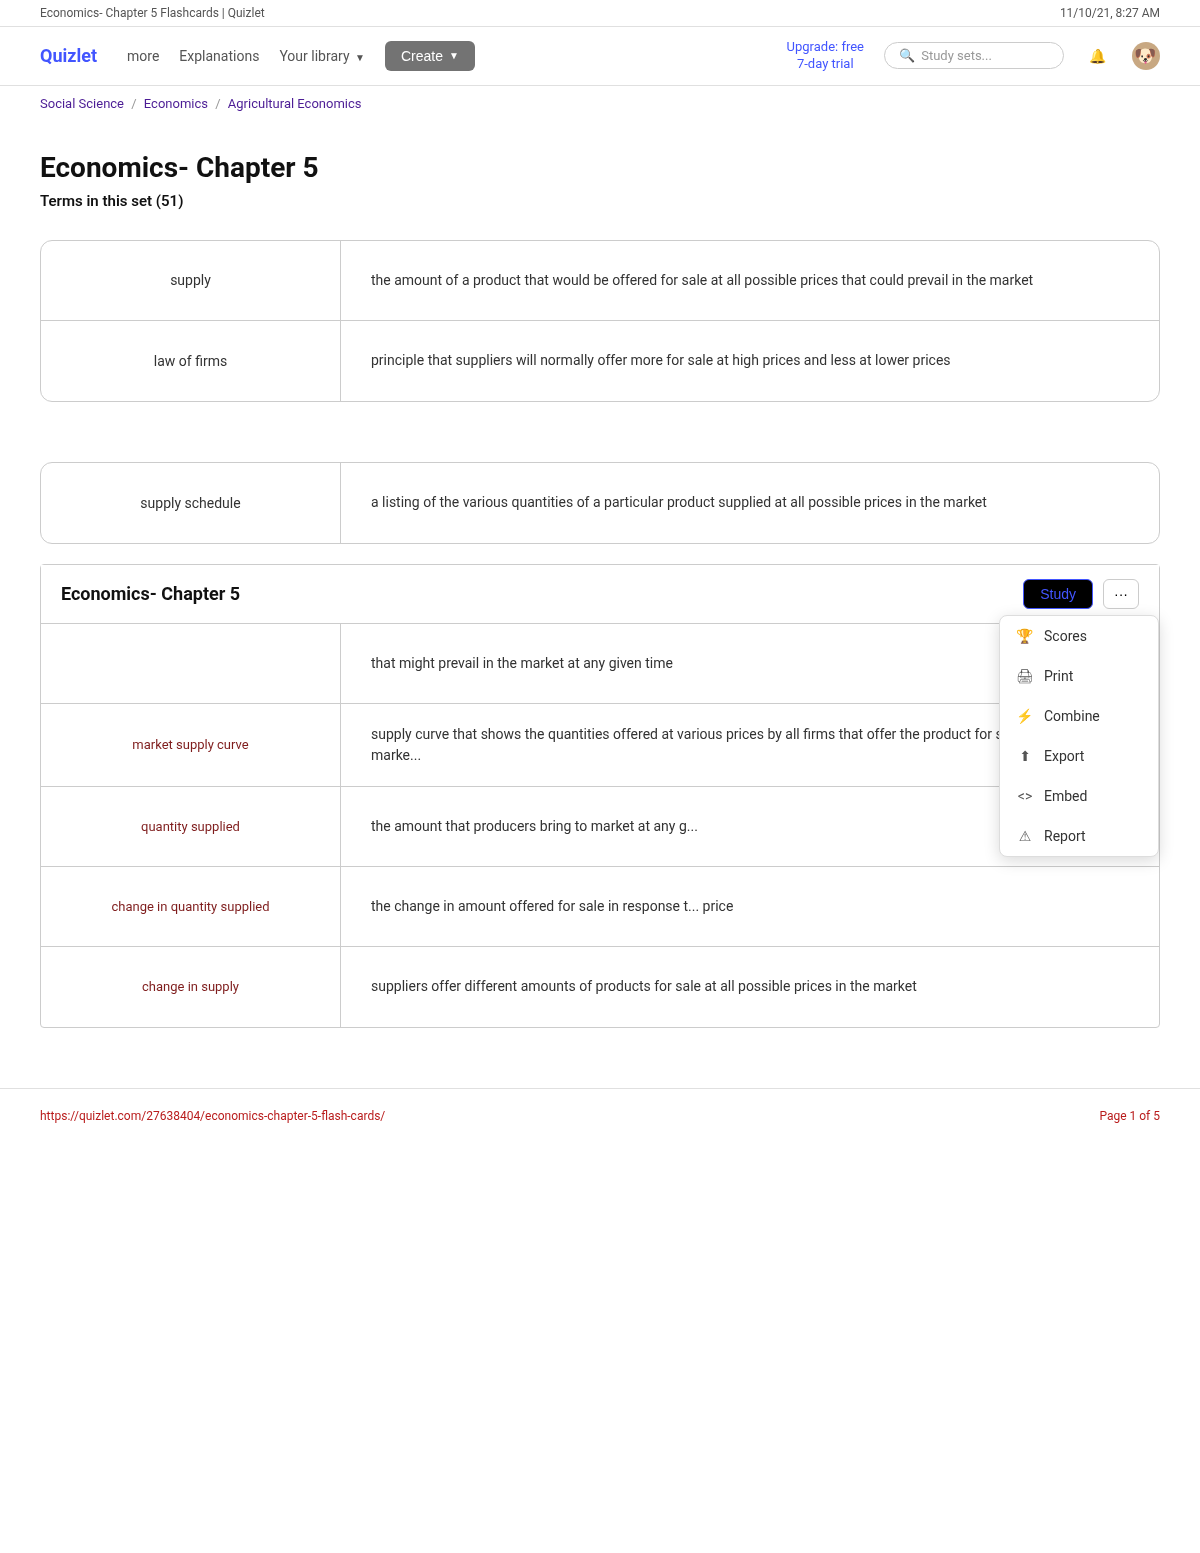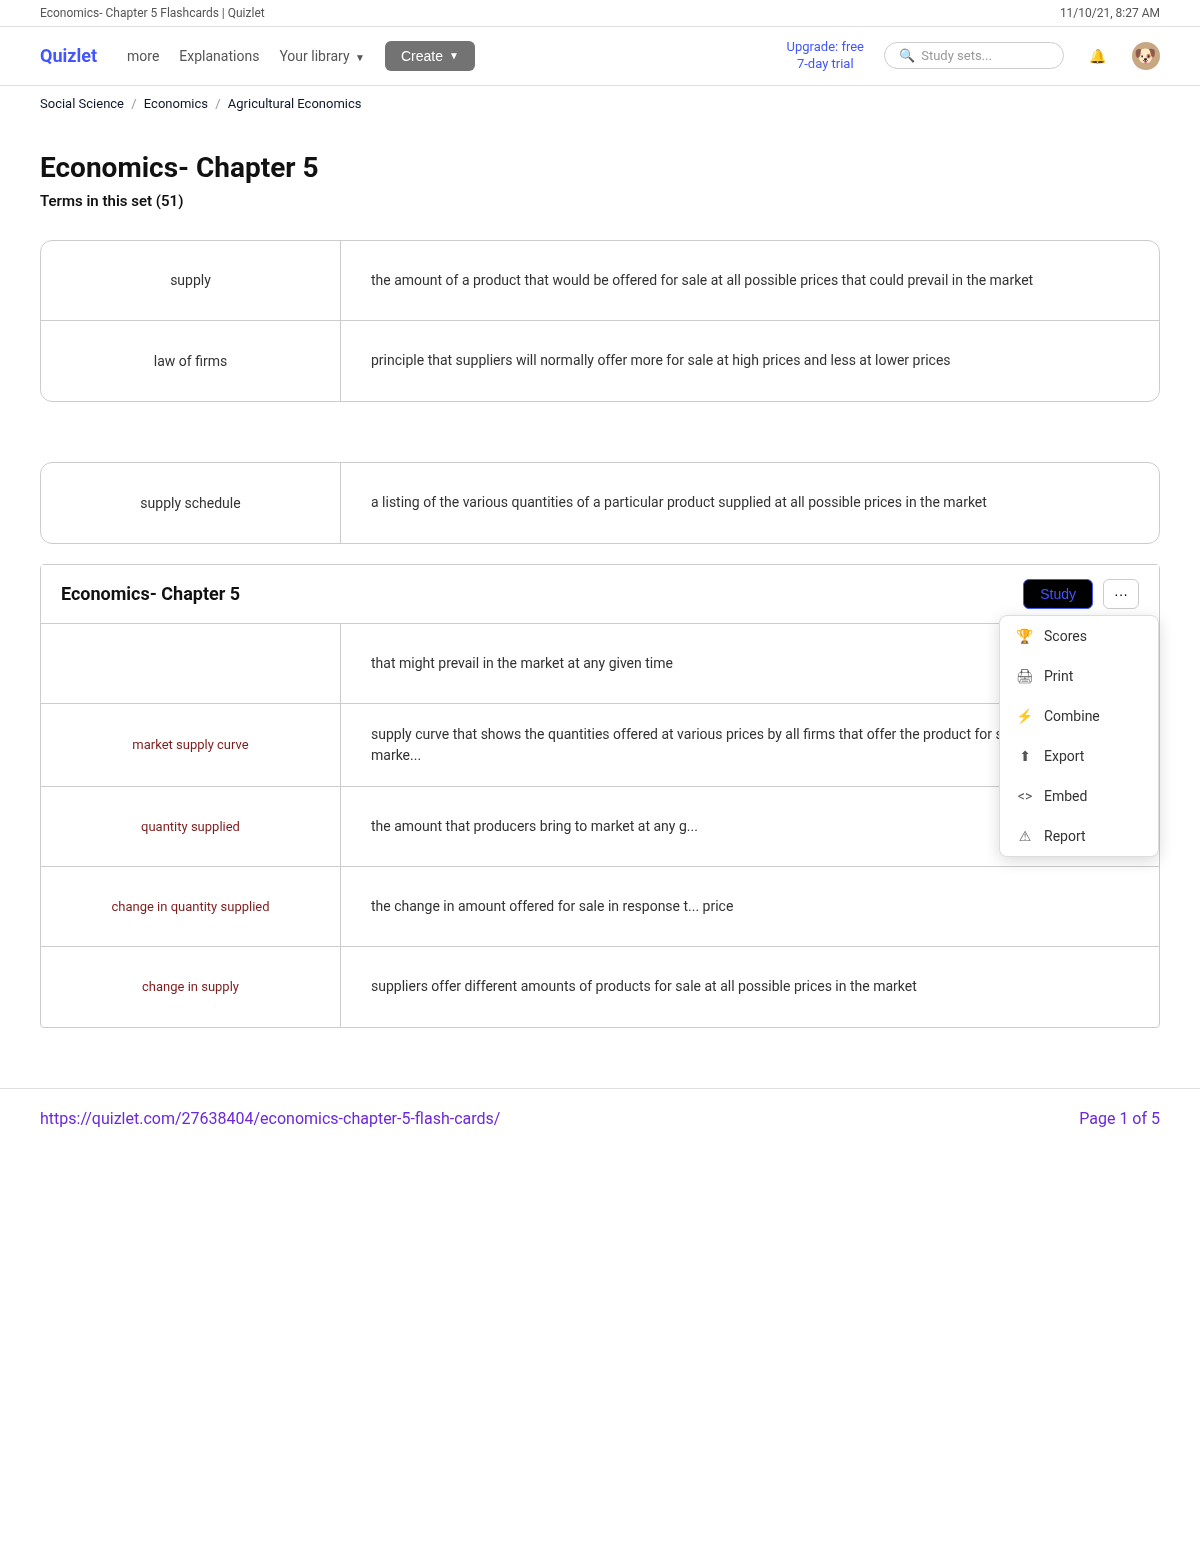--- a/index.html
+++ b/index.html
@@ -76,7 +76,7 @@
       font-size: 13px;
       color: #555;
     }
-    .breadcrumb a { color: #0f172a; text-decoration: none; }
+    .breadcrumb a { color: #4c1d95; text-decoration: none; }
     .breadcrumb span { margin: 0 4px; color: #999; }
 
     

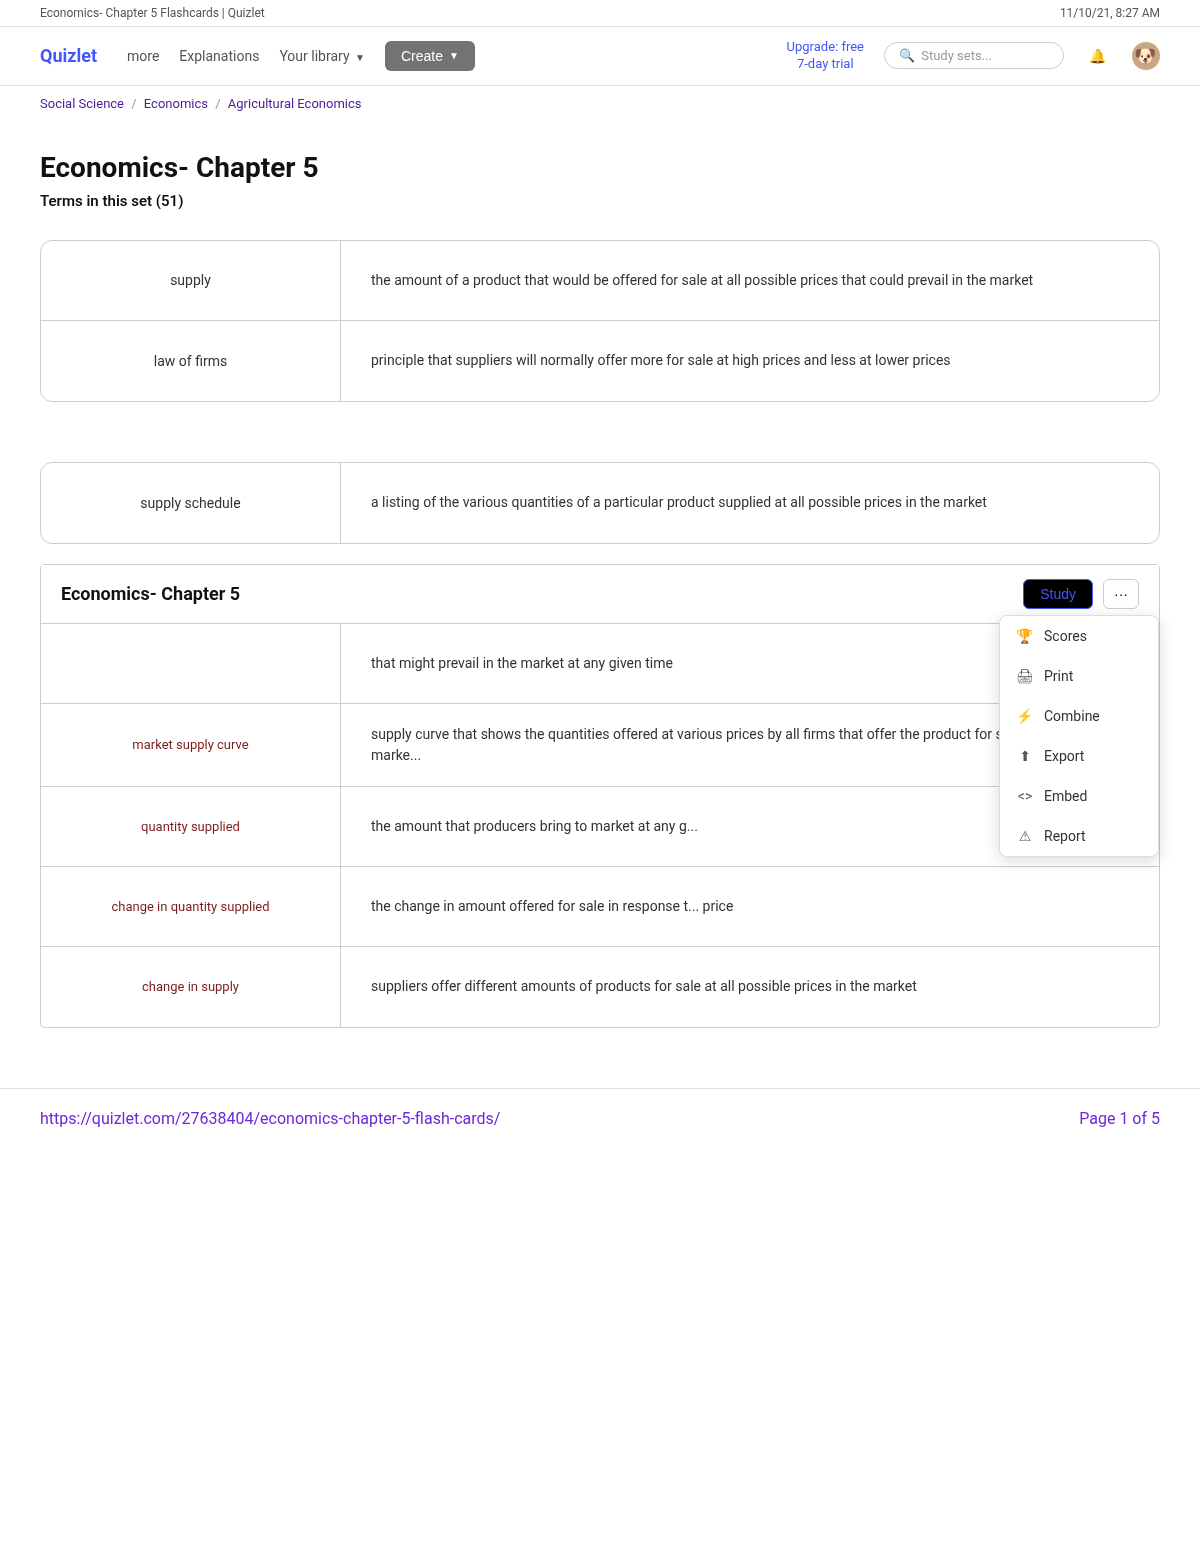--- a/index.html
+++ b/index.html
@@ -246,8 +246,8 @@
       padding: 20px 40px;
       display: flex;
       justify-content: space-between;
-      font-size: 16px;
-      color: #6d28d9;
+      font-size: 12px;
+      color: #b91c1c;
       border-top: 1px solid #e0e0e0;
     }
 

